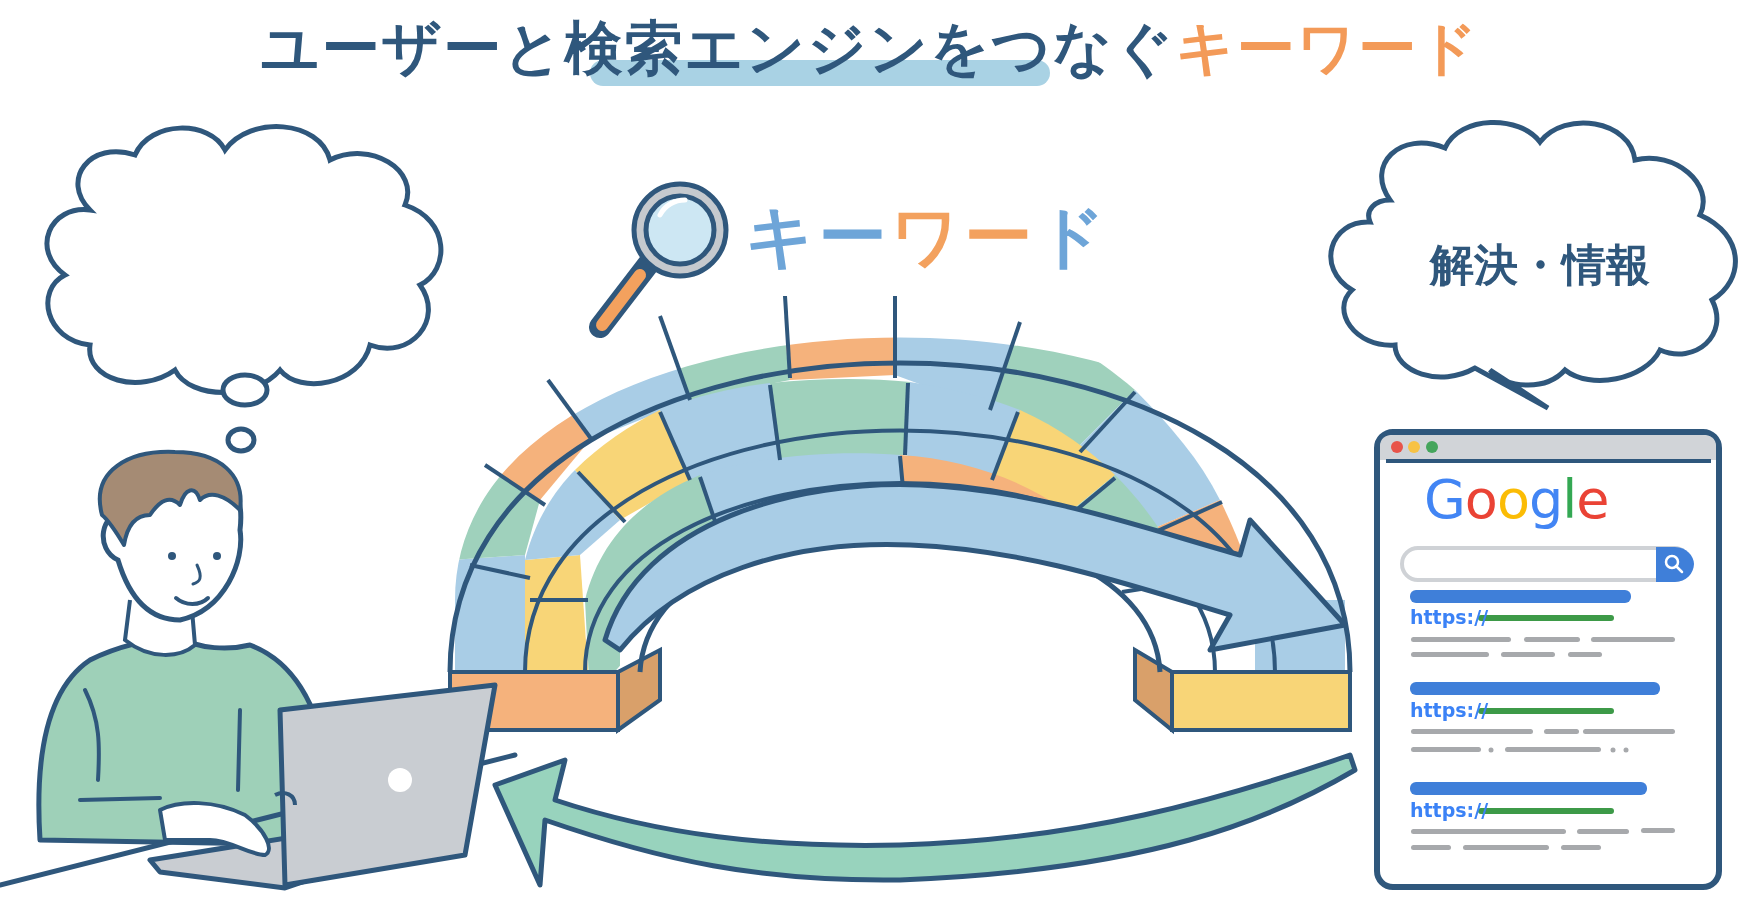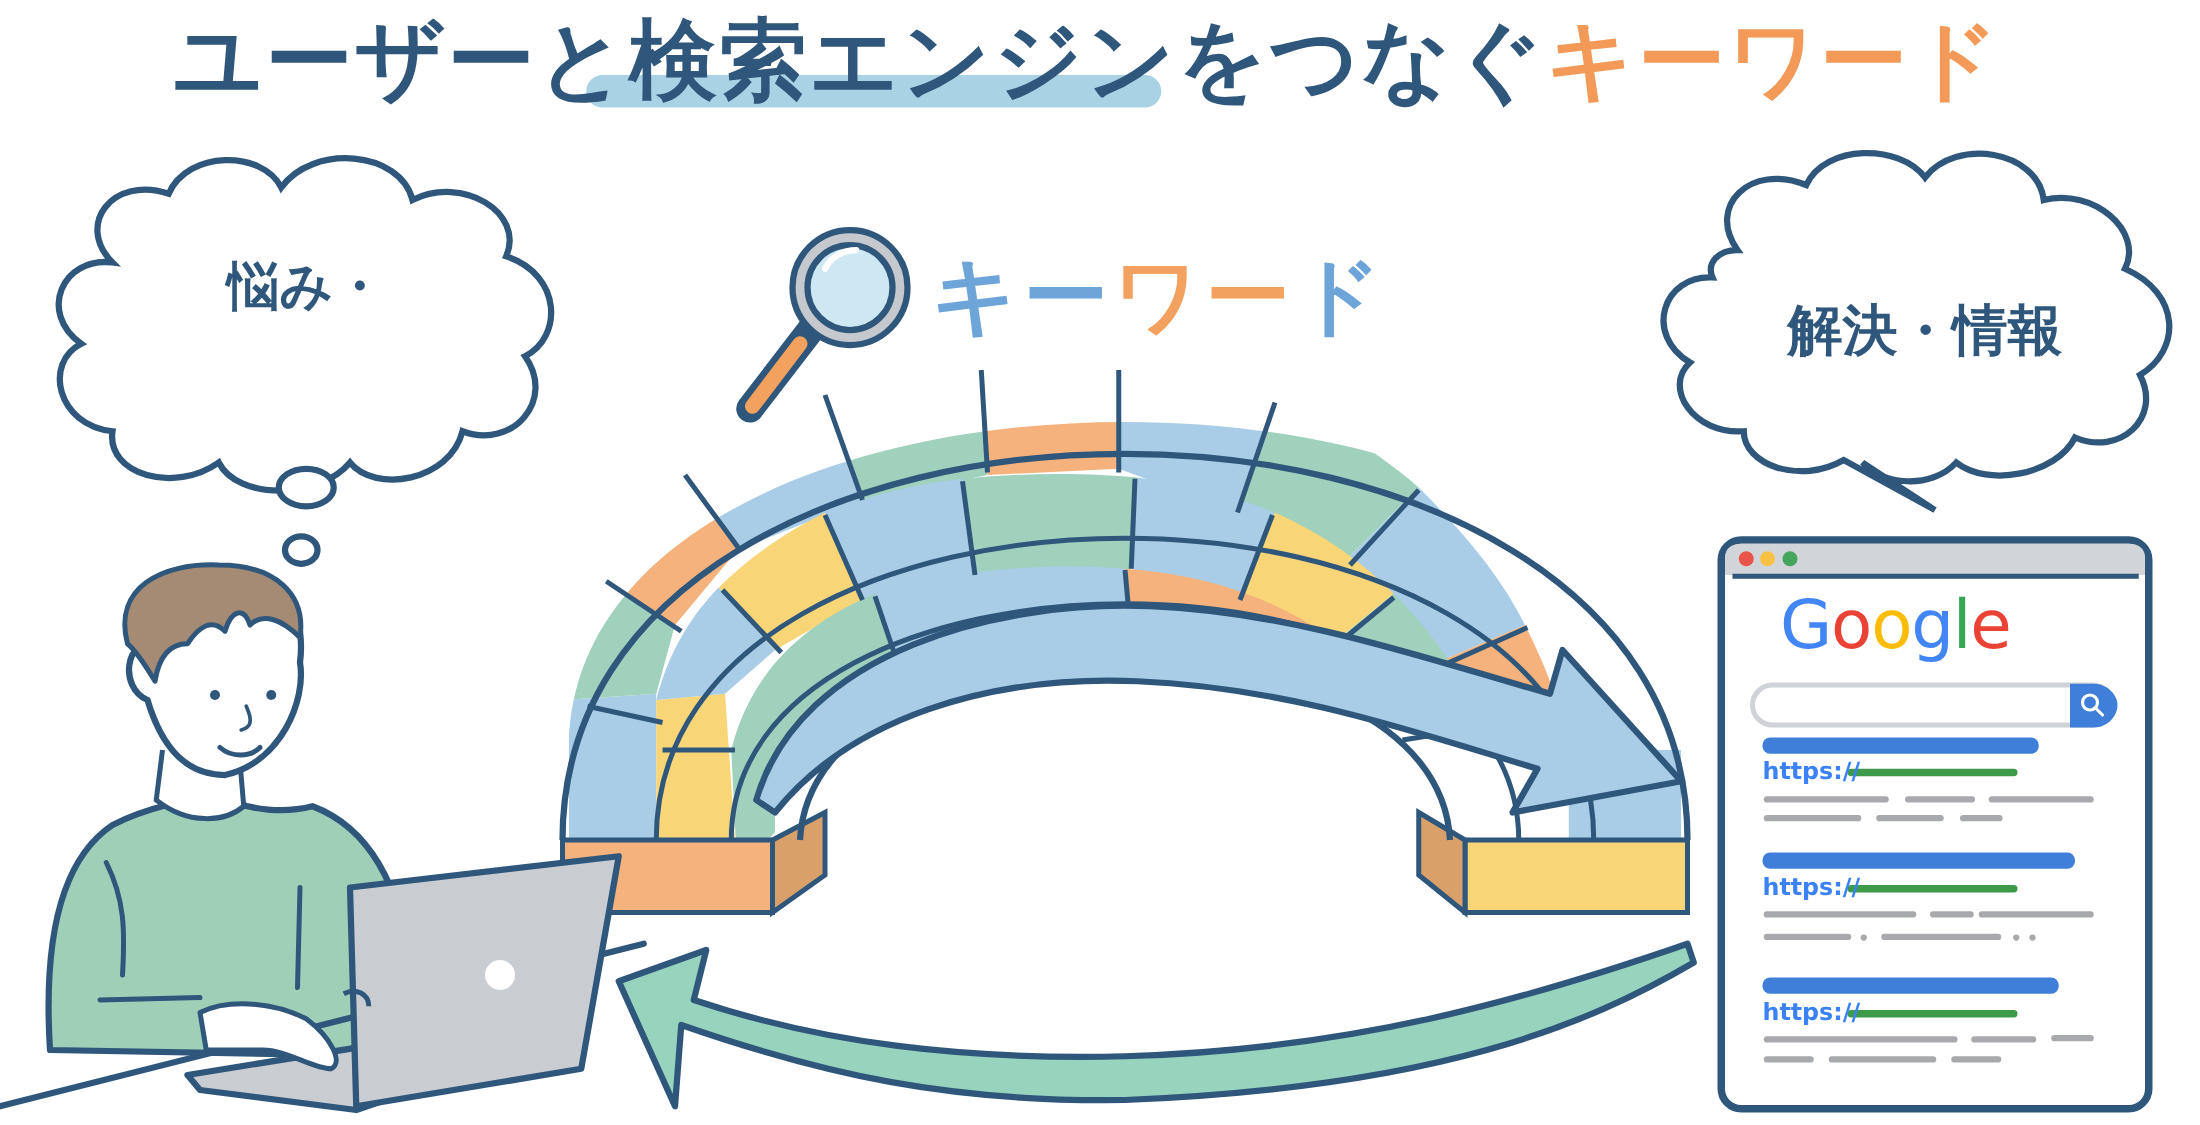--- a/index.html
+++ b/index.html
@@ -6,7 +6,7 @@
   body{width:1760px;height:900px;position:relative;overflow:hidden;font-family:"DejaVu Sans","Liberation Sans",sans-serif;}
   .abs{position:absolute;}
   .title{left:0;top:0;width:1760px;height:100px;text-align:center;}
-  .title-inner{display:inline-block;position:relative;font-size:70px;font-weight:bold;line-height:96px;letter-spacing:2px;color:#2f577c;margin-left:-20px;}
+  .title-inner{display:inline-block;position:relative;font-size:58px;font-weight:bold;line-height:96px;letter-spacing:2px;color:#2f577c;margin-left:-20px;}
   .title-underline{position:absolute;left:330px;top:60px;width:460px;height:26px;background:#a9d2e4;border-radius:14px;z-index:0;}
   .title-text{position:relative;z-index:1;}
   .title-accent{color:#f39a58;}

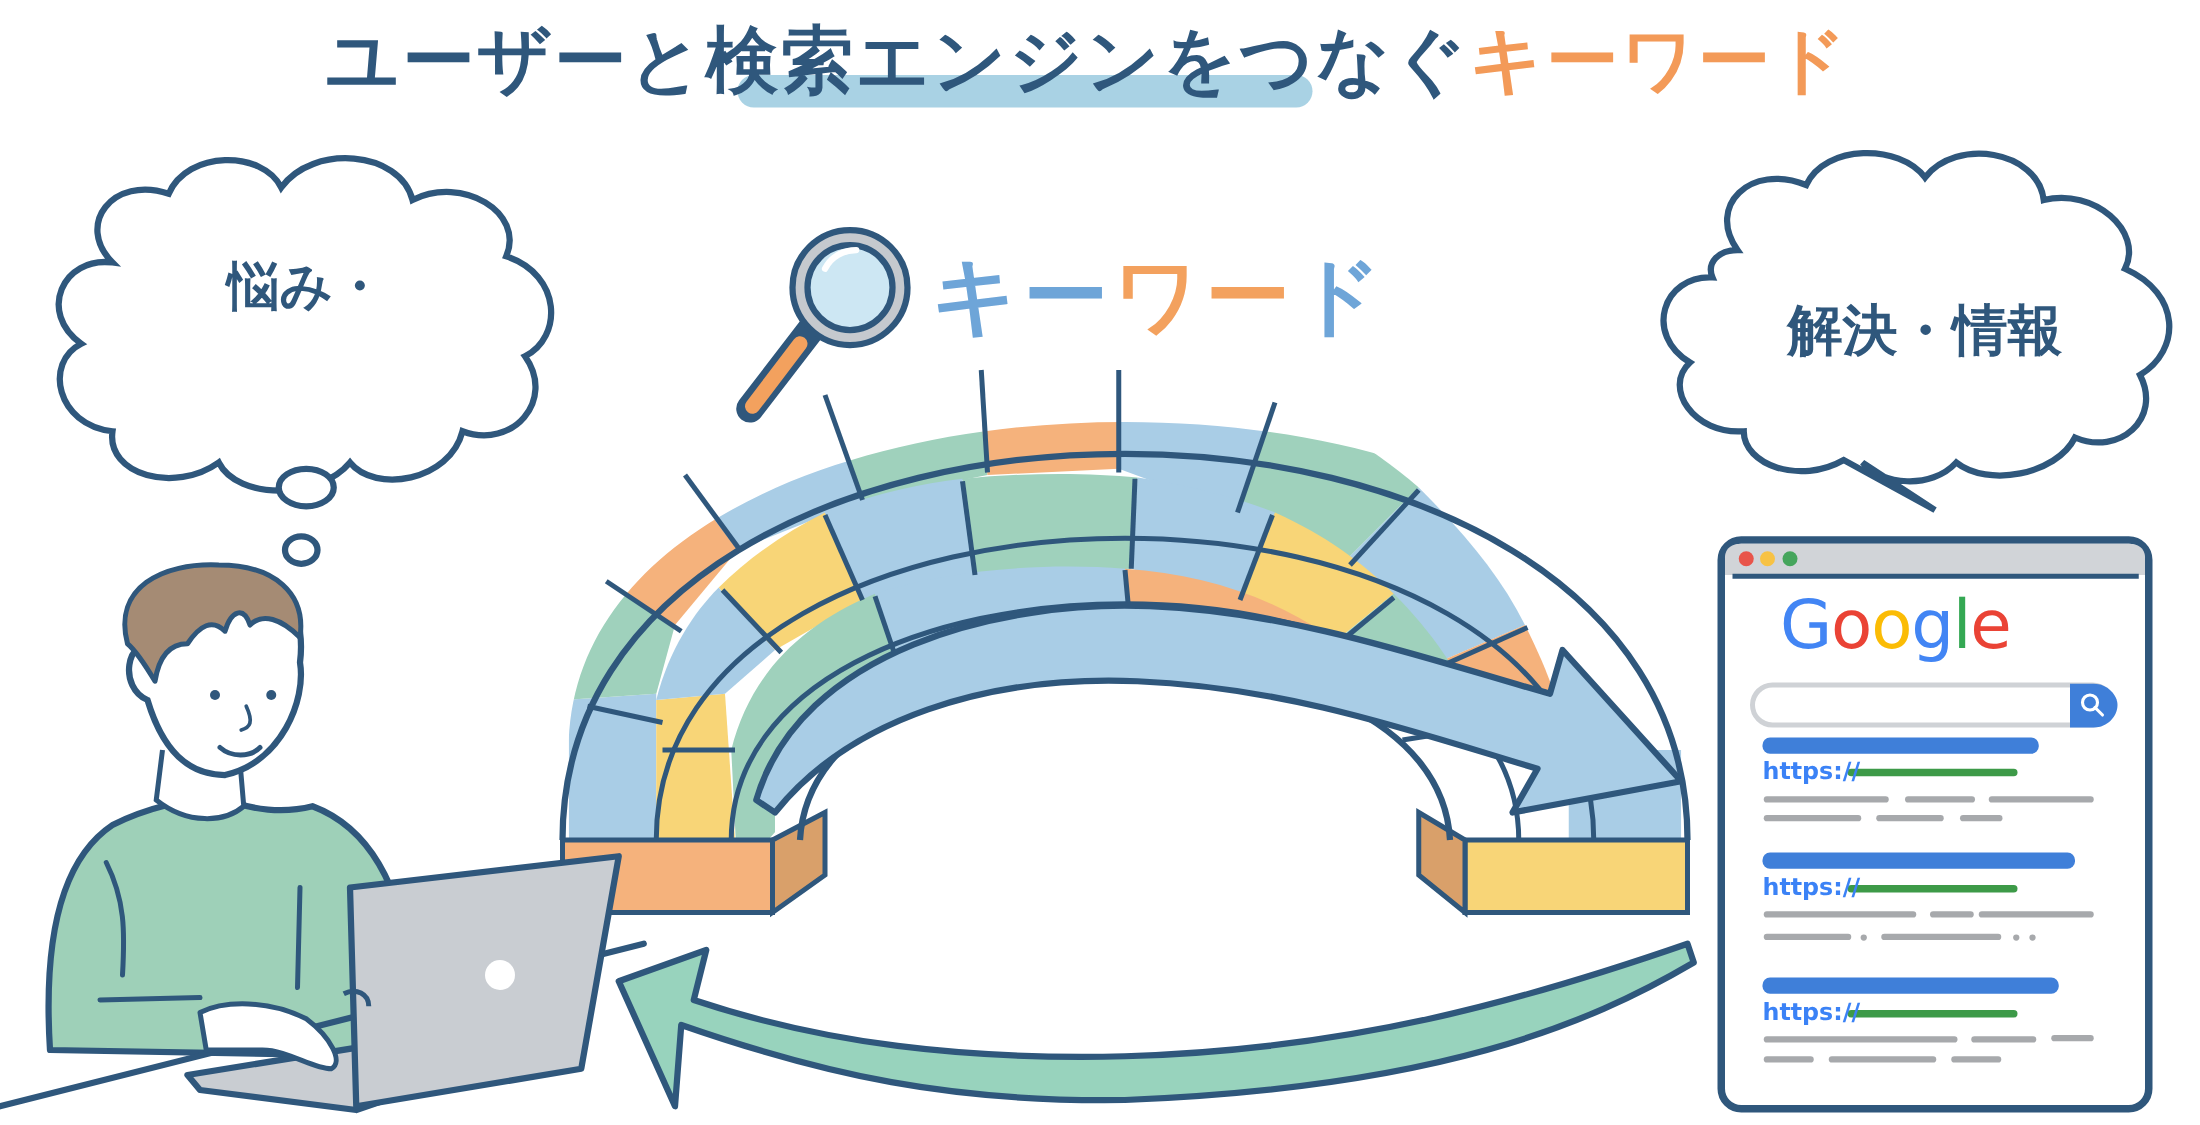--- a/index.html
+++ b/index.html
@@ -203,7 +203,6 @@
 </svg>
 
 <div class="abs bubble-text" style="left:70px;top:195px;width:350px;font-size:42px;line-height:68px;">
-  <div>悩み・</div>
 </div>
 
 <div class="abs bubble-text" style="left:1360px;top:235px;width:360px;font-size:44px;line-height:60px;">解決・情報</div>

